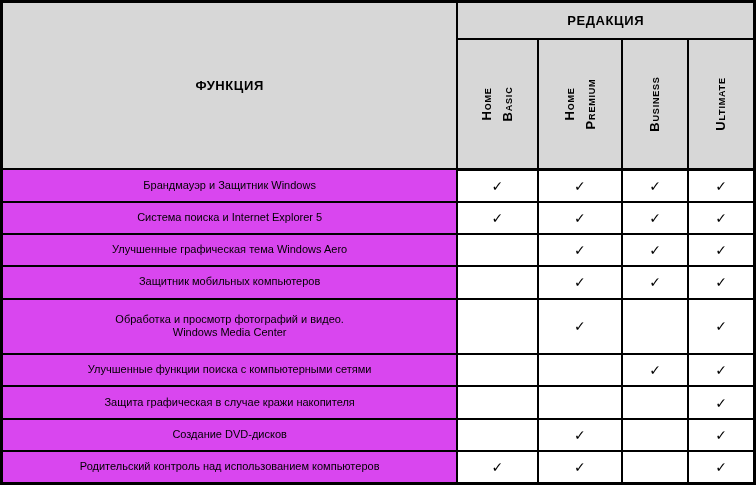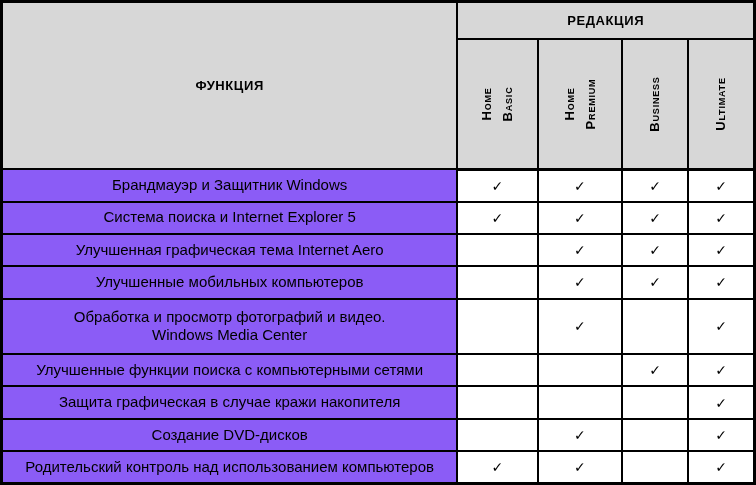--- a/index.html
+++ b/index.html
@@ -68,12 +68,12 @@
   }
   
   td.feature {
-    font-size: 15px;
+    font-size: 11px;
     text-align: center;
     vertical-align: middle;
     white-space: pre-line;
     line-height: 1.25;
-    background: #8b5cf6;
+    background: #d946ef;
   }
   td.check {
     text-align: center;

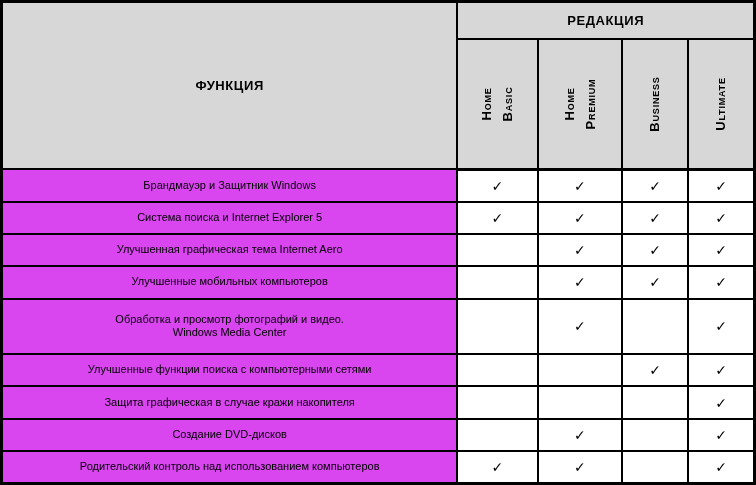--- a/index.html
+++ b/index.html
@@ -135,7 +135,7 @@
         <td class="check"><span>✓</span></td>
       </tr>
       <tr class="row">
-        <td class="feature">Улучшенная графическая тема Internet Aero</td>
+        <td class="feature">Улучшенные графическая тема Windows Aero</td>
         <td class="check"><span></span></td>
         <td class="check"><span>✓</span></td>
         <td class="check"><span>✓</span></td>

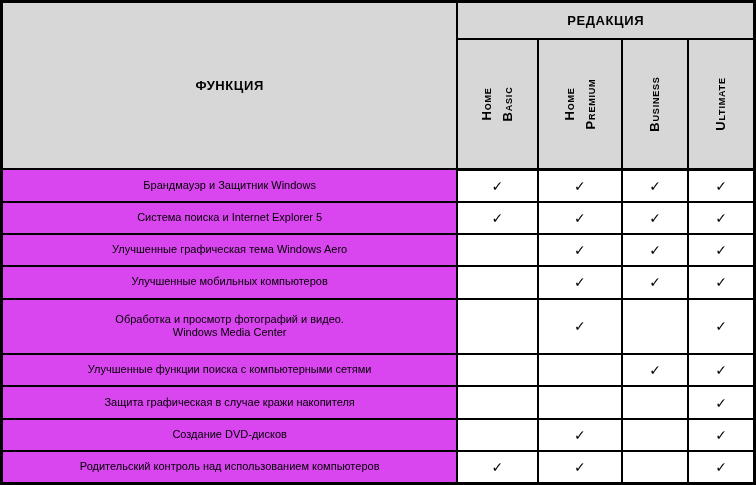--- a/index.html
+++ b/index.html
@@ -142,7 +142,7 @@
         <td class="check"><span>✓</span></td>
       </tr>
       <tr class="row">
-        <td class="feature">Улучшенные мобильных компьютеров</td>
+        <td class="feature">Защитник мобильных компьютеров</td>
         <td class="check"><span></span></td>
         <td class="check"><span>✓</span></td>
         <td class="check"><span>✓</span></td>

